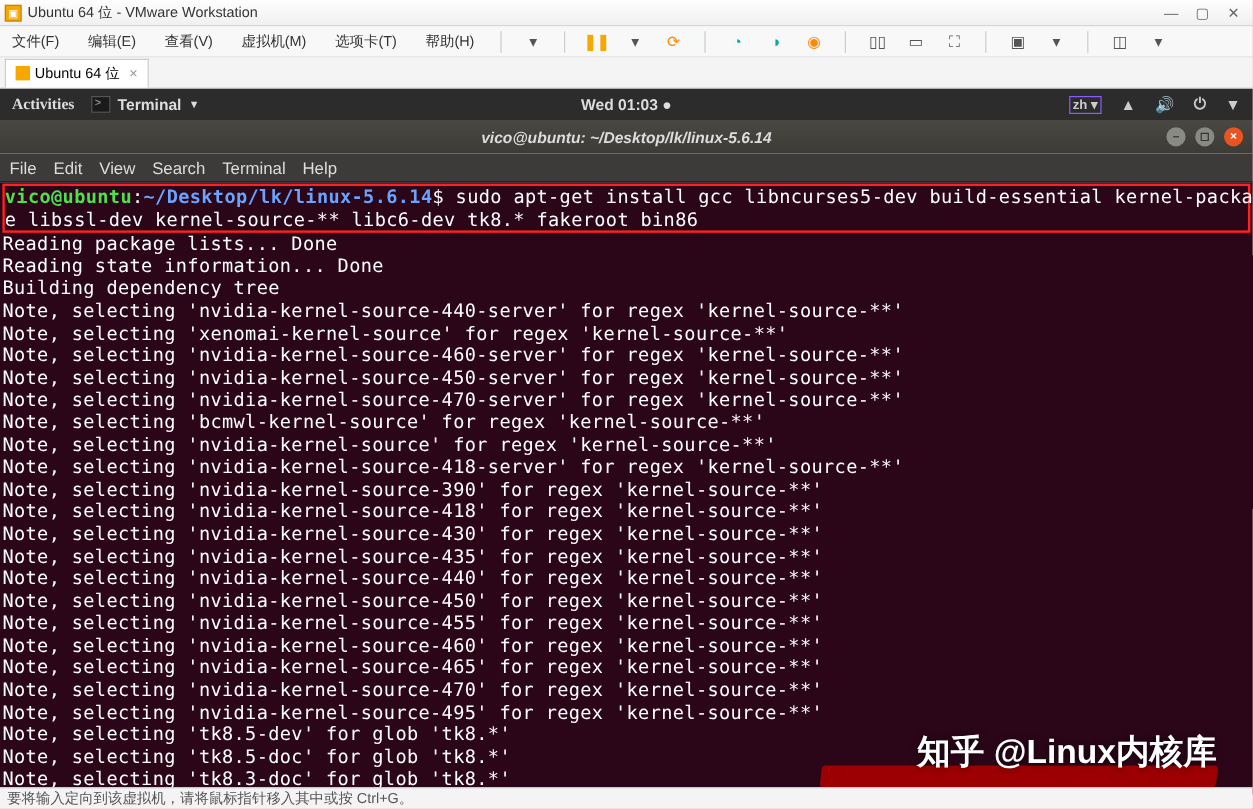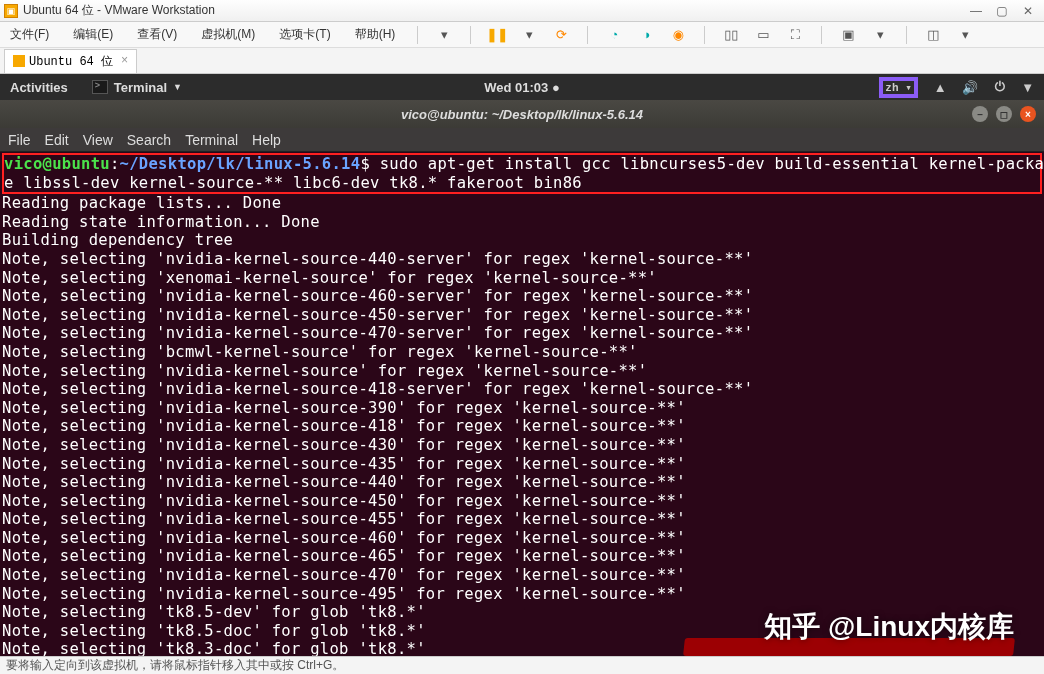--- a/index.html
+++ b/index.html
@@ -22,7 +22,7 @@
 .vmware-menubar .tool-btn.orange { color: #ff8800; }
 
 
-.vmware-tabbar { height: 26px; background: #f4f4f4; border-bottom: 1px solid #ccc; display: flex; align-items: center; padding: 0 4px; font-family: Liberation Mono, monospace; }
+.vmware-tabbar { height: 26px; background: #f4f4f4; border-bottom: 1px solid #ccc; display: flex; align-items: center; padding: 0 4px; }
 .vmware-tab { display: flex; align-items: center; background: #fff; border: 1px solid #ccc; border-bottom: none; padding: 3px 8px; font-size: 12px; gap: 4px; }
 .vmware-tab .tab-icon { width: 12px; height: 12px; background: #f7a800; }
 .vmware-tab .tab-close { color: #999; cursor: pointer; margin-left: 4px; }

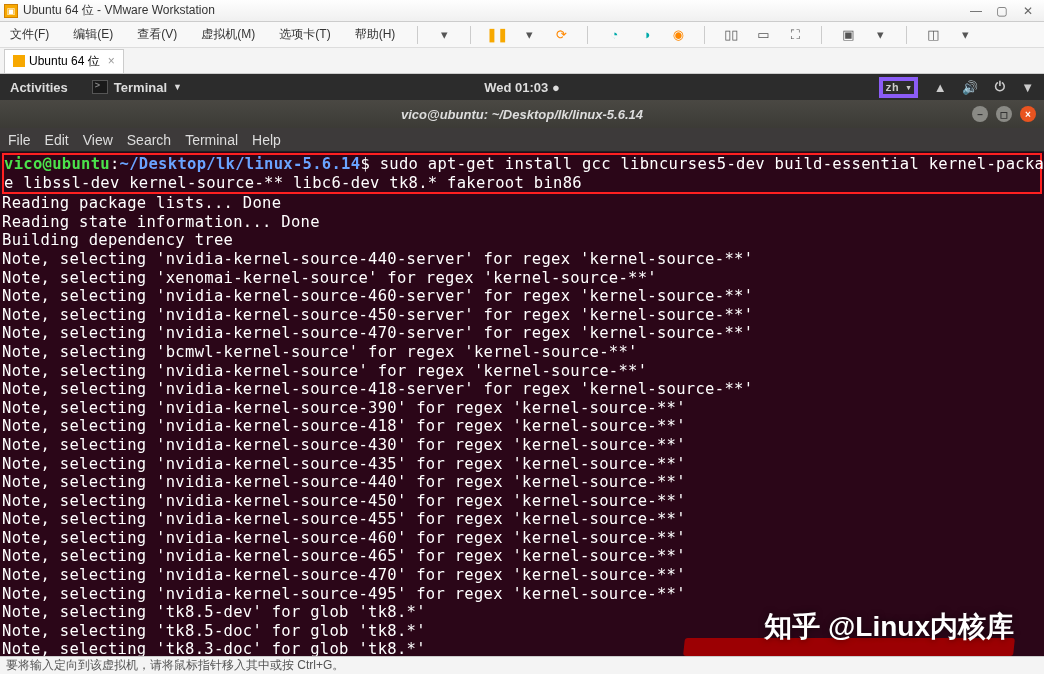--- a/index.html
+++ b/index.html
@@ -29,7 +29,7 @@
 
 
 .gnome-topbar { height: 26px; background: #2c2c2c; color: #ddd; display: flex; align-items: center; padding: 0 10px; font-size: 13px; font-weight: bold; }
-.gnome-topbar .activities { margin-right: 24px; cursor: pointer; }
+.gnome-topbar .activities { margin-right: 14px; cursor: pointer; font-family: Liberation Serif, serif; }
 .gnome-topbar .app-menu { display: flex; align-items: center; gap: 6px; cursor: pointer; }
 .gnome-topbar .app-menu .term-icon { width: 16px; height: 14px; background: #1a1a1a; border: 1px solid #555; position: relative; }
 .gnome-topbar .app-menu .term-icon::after { content:">"; position:absolute; left:2px; top:-1px; font-size:9px; color:#888; }

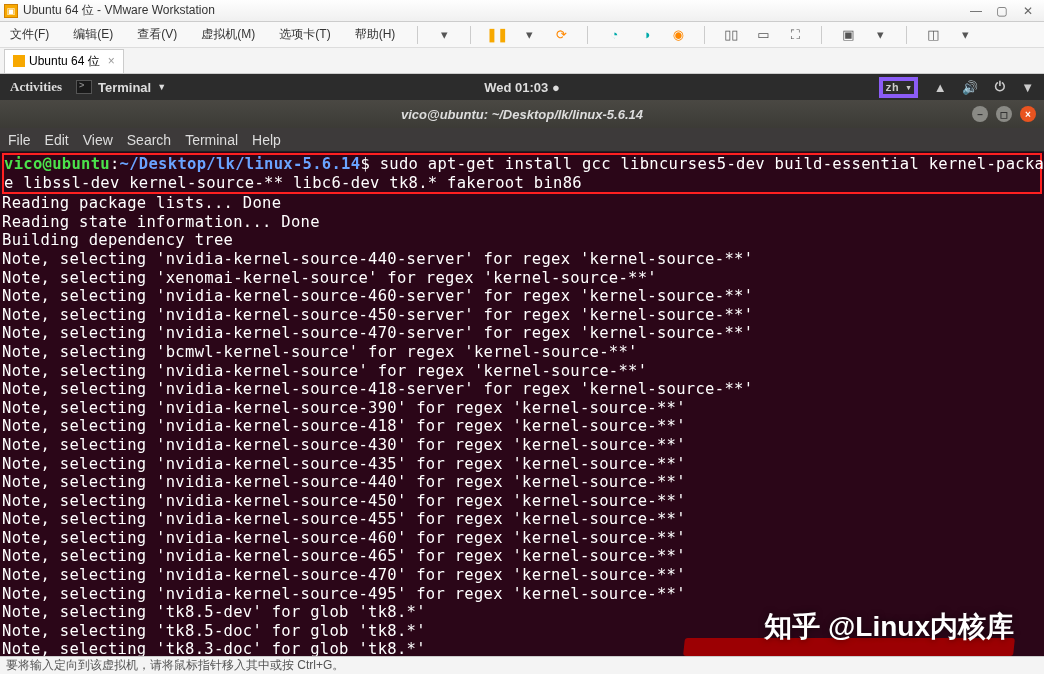--- a/index.html
+++ b/index.html
@@ -124,7 +124,7 @@
   </span>
   <span class="center"><span>Wed 01:03</span> ●</span>
   <span class="right">
-    <span class="sysicon" style="font-size:11px;border:4px solid #8b5cf6;padding:0 2px;font-family:Liberation Mono, monospace;">zh ▾</span>
+    <span class="sysicon" style="font-size:11px;border:1px solid #8b5cf6;padding:0 2px;">zh ▾</span>
     <span class="sysicon">▲</span>
     <span class="sysicon">🔊</span>
     <span class="sysicon">⏻</span>

